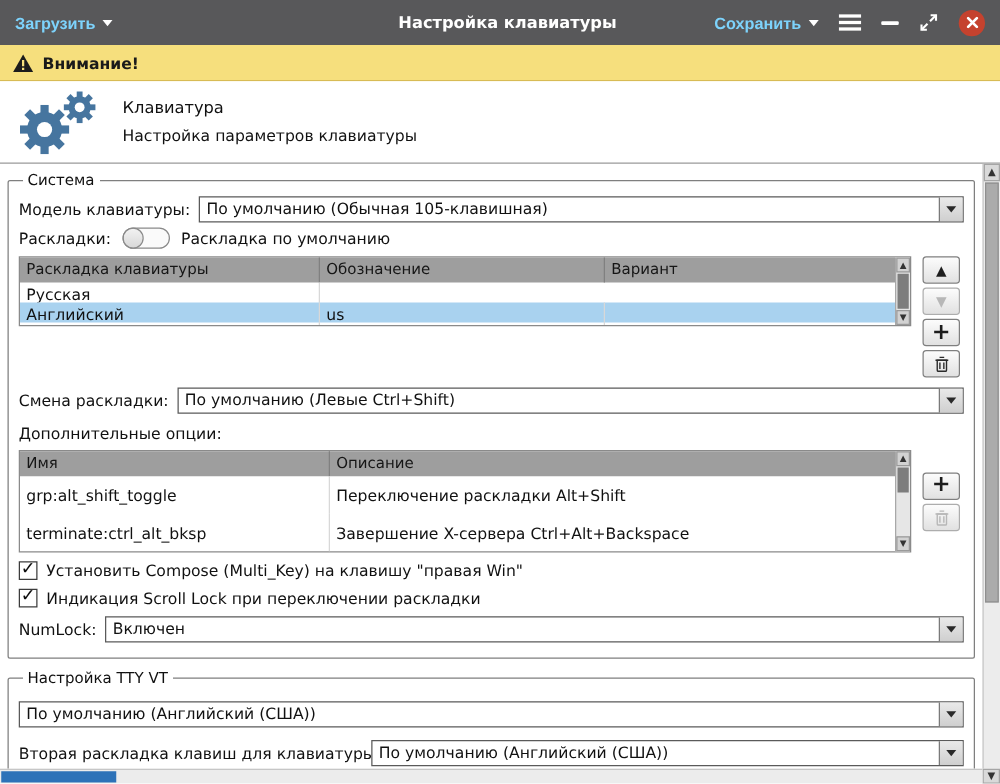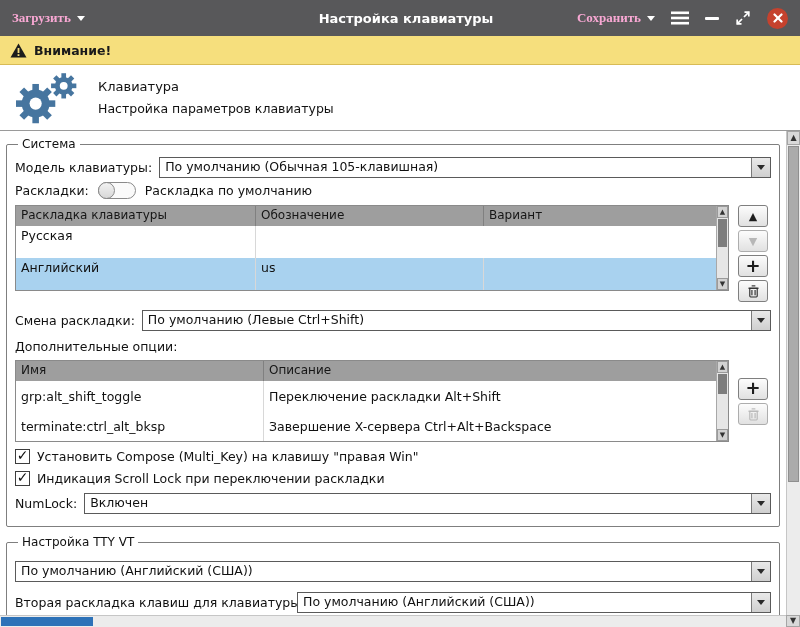--- a/index.html
+++ b/index.html
@@ -10,7 +10,7 @@
   
   .titlebar { height:36px; flex:0 0 36px; background:#58585a; display:flex; align-items:center; padding:0 12px; position:relative; color:#fff; }
   .tb-title { position:absolute; left:12px; right:0; text-align:center; font-size:13px; font-weight:bold; pointer-events:none; }
-  .tb-menu-btn { background:none; border:none; color:#f9a8d4; font-size:13px; font-weight:bold; display:flex; align-items:center; gap:6px; cursor:pointer; font-family:Liberation Serif, serif; }
+  .tb-menu-btn { background:none; border:none; color:#7dd3fc; font-size:13px; font-weight:bold; display:flex; align-items:center; gap:6px; cursor:pointer; font-family:Liberation Sans, sans-serif; }
   .caret-down { width:0; height:0; border-left:4px solid transparent; border-right:4px solid transparent; border-top:5px solid #fff; }
   .tb-right { margin-left:auto; display:flex; align-items:center; gap:16px; z-index:1; }
   .tb-icon-btn { background:none; border:none; padding:0; display:flex; align-items:center; justify-content:center; cursor:pointer; }

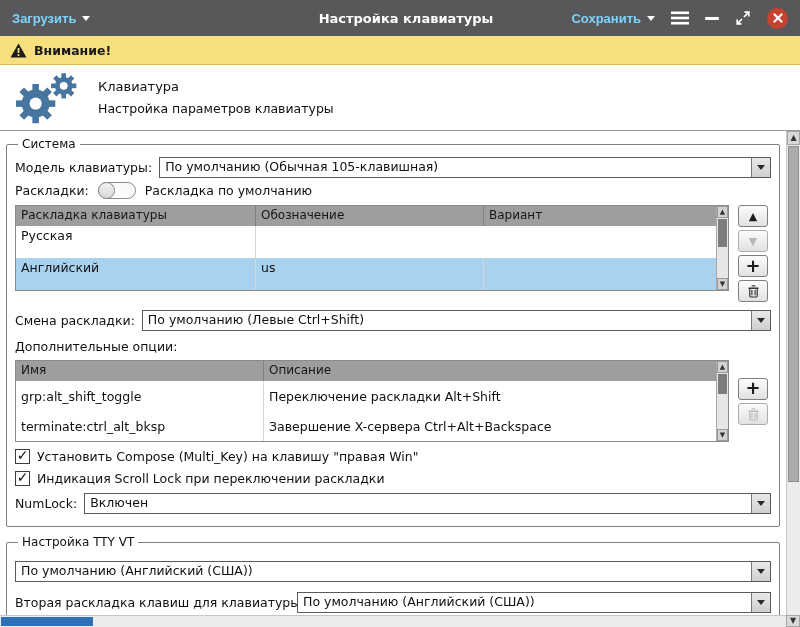--- a/index.html
+++ b/index.html
@@ -52,7 +52,7 @@
   .trow2 { display:grid; grid-template-columns:248px 1fr; }
   .thead > div { background:#9e9e9e; color:#161616; font-size:12px; padding:2px 5px; border-right:1px solid #808080; height:20px; white-space:nowrap; overflow:hidden; }
   .thead > div:last-child { border-right:none; }
-  .tdata > div { padding:2px 5px; border-right:1px solid #d8d8d8; height:32px; white-space:nowrap; overflow:hidden; cursor:default; }
+  .tdata > div { padding:2px 5px; border-right:1px solid #d8d8d8; height:16px; white-space:nowrap; overflow:hidden; cursor:default; }
   .tdata > div:last-child { border-right:none; }
   .tdata.sel > div { background:#a9d2ef; }
   .tdata.tall > div { height:30px; display:flex; align-items:center; }

